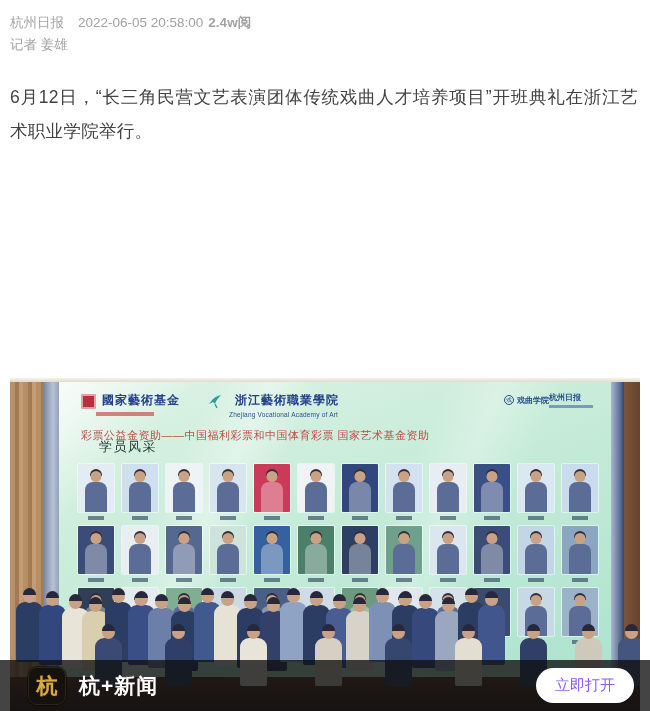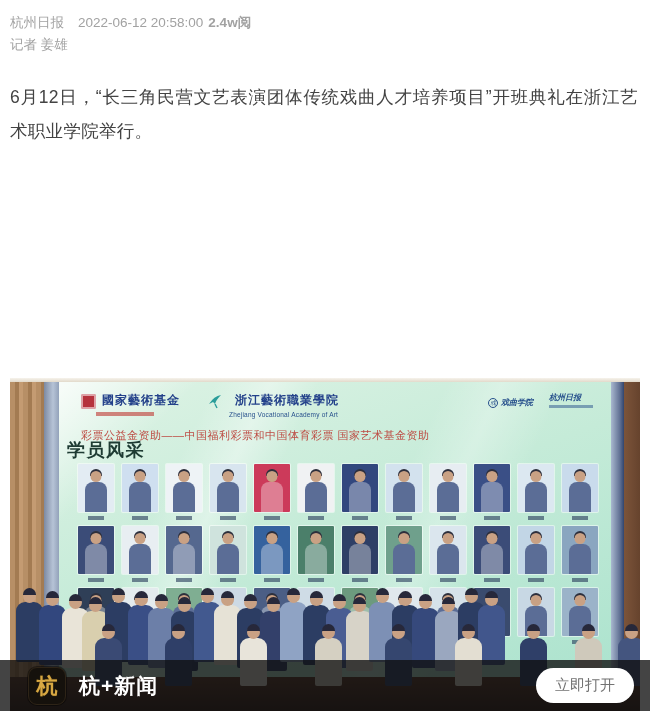--- a/index.html
+++ b/index.html
@@ -108,7 +108,7 @@
 
 
   <div class="meta-row">
-    <span>杭州日报</span><span>2022-06-12 20:58:00</span><span style="margin-left:-9px;font-weight:bold;">2.4w阅</span>
+    <span>杭州日报</span><span>2022-06-05 20:58:00</span><span style="margin-left:-9px;font-weight:bold;">2.4w阅</span>
   </div>
   <div class="reporter-row">记者 姜雄</div>
 

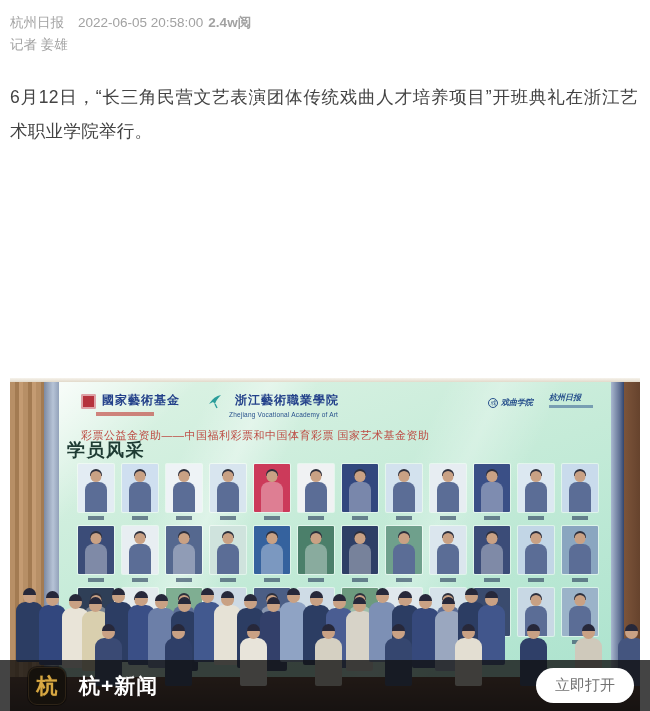--- a/index.html
+++ b/index.html
@@ -52,7 +52,7 @@
   .bird-icon { margin:0 0 0 26px; }
   .org2-block { margin-left:5px; }
   .org-sub-en { font-size:6.5px; color:#27508c; margin-top:2px; letter-spacing:.2px; }
-  .right-orgs { margin-left:auto; display:flex; align-items:flex-end; gap:16px; padding-right:8px;font-style:italic; }
+  .right-orgs { margin-left:auto; display:flex; align-items:center; padding-right:8px; }
   .mini-org { display:flex; align-items:center; gap:3px; }
   .circle-mark { width:10px; height:10px; border:1.4px solid #27508c; border-radius:50%;
                  font-size:6px; color:#27508c; text-align:center; line-height:9px; }

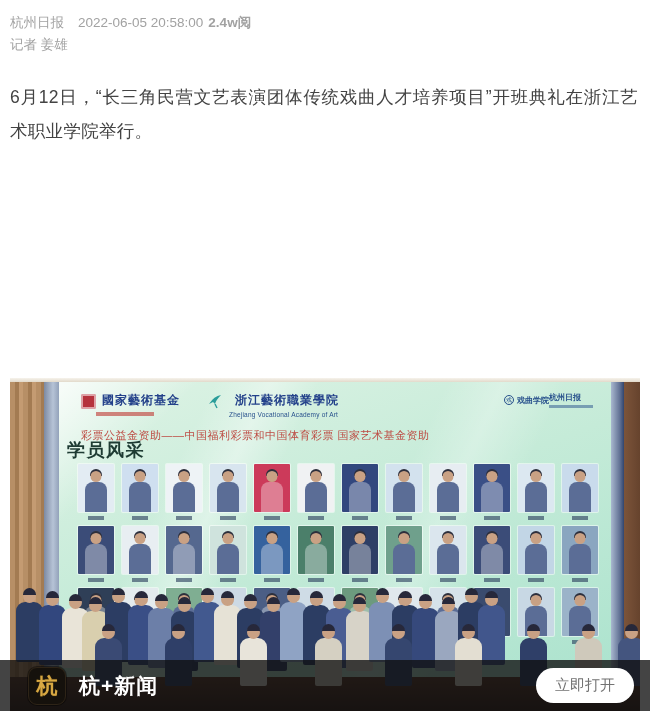--- a/index.html
+++ b/index.html
@@ -61,7 +61,7 @@
   .mini-sub { width:44px; height:3px; background:rgba(39,80,140,.5); margin-top:2px; }
   .funding-line { position:absolute; top:46px; left:22px; font-size:11px; color:#bd4a42;
                   letter-spacing:.5px; white-space:nowrap; }
-  .section-title { position:absolute; top:56px; left:8px; font-size:18px; font-weight:bold;
+  .section-title { position:absolute; top:56px; left:40px; font-size:13px; font-weight:normal;
                    color:#1e3b33; letter-spacing:1.5px; }
   .grid { position:absolute; left:10px; right:4px; top:82px; }
   .grid-row { position:absolute; left:0; display:flex; gap:8px; justify-content:center; width:100%; }

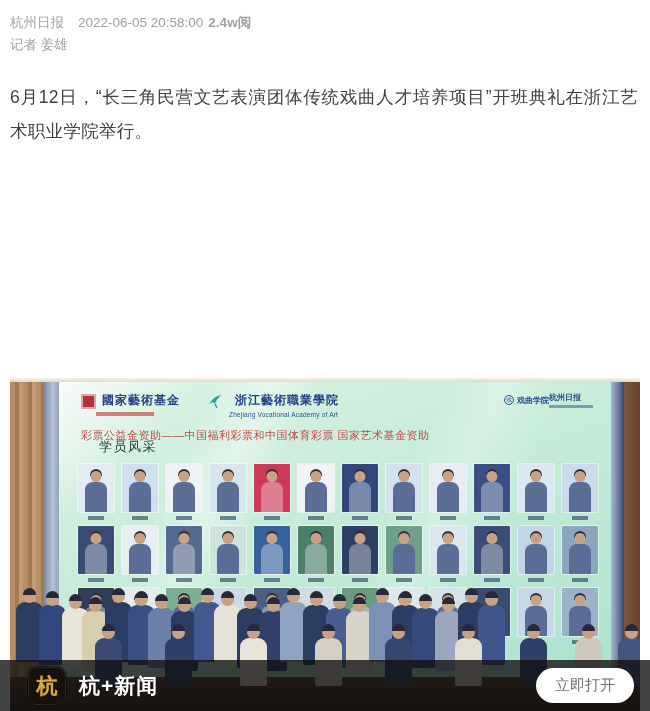--- a/index.html
+++ b/index.html
@@ -97,7 +97,7 @@
                    text-shadow:0 0 1px #8a6a20; }
   .app-name { margin-left:13px; color:#ffffff; font-size:21px; font-weight:bold;
               letter-spacing:1px; }
-  .open-btn { margin-left:auto; background:#ffffff; color:#737373; border:none;
+  .open-btn { margin-left:auto; background:#ffffff; color:#8b5cf6; border:none;
               font-size:15px; padding:8px 19px; border-radius:18px; cursor:pointer;
               font-family:Liberation Mono, monospace; }
 </style>

